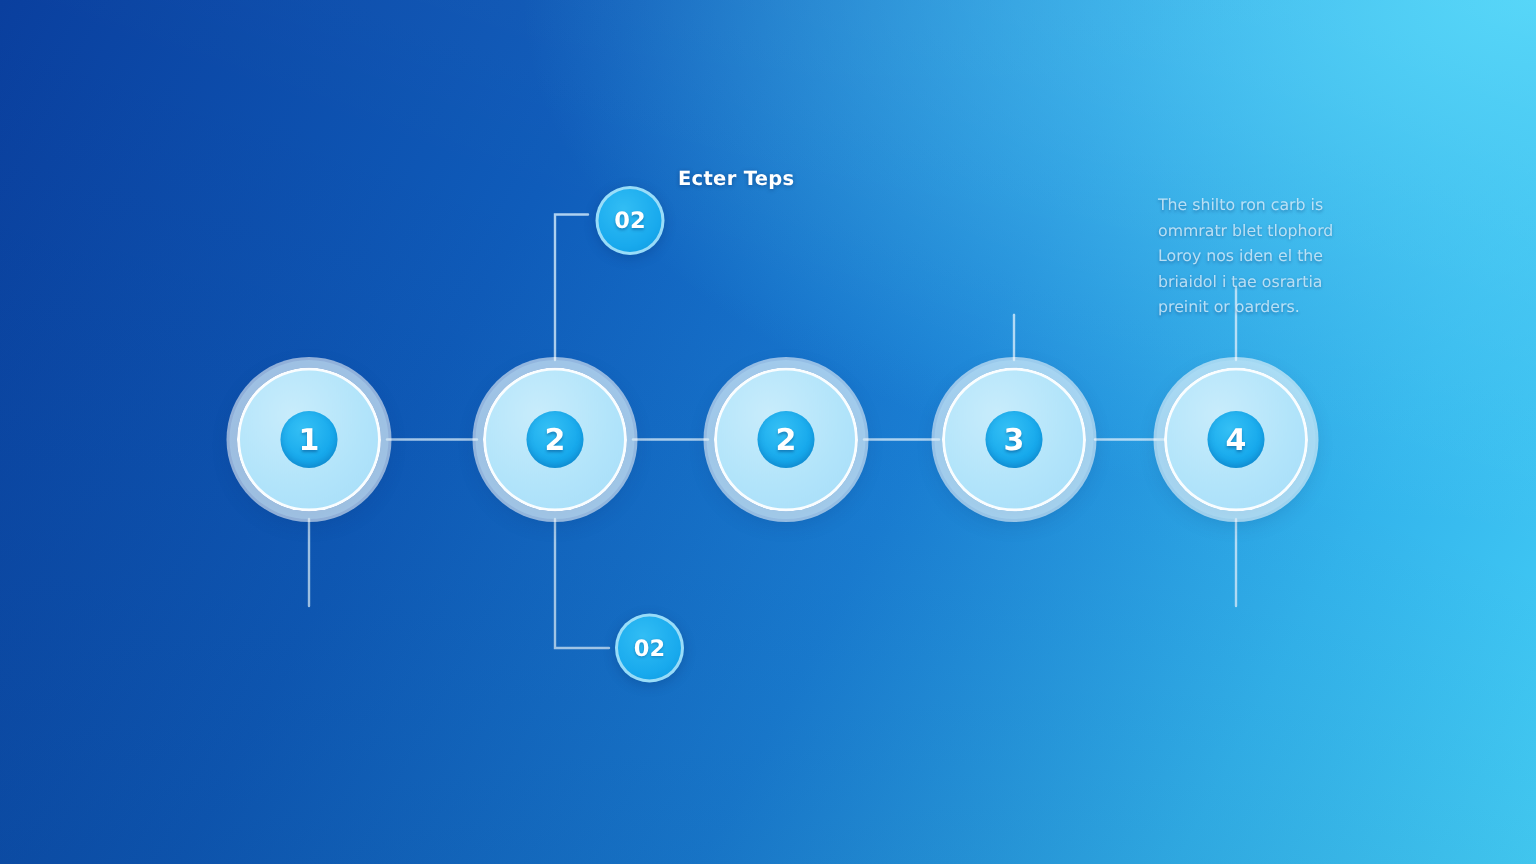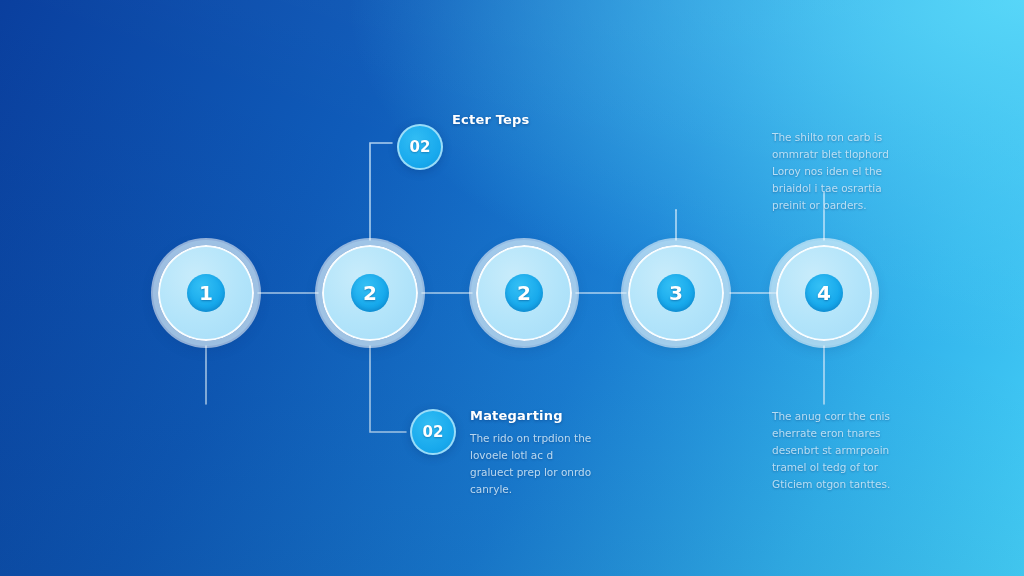--- a/index.html
+++ b/index.html
@@ -142,10 +142,6 @@
   </div>
 
 
-  <div class="block" style="left:470px; top:408px; width:122px;">
-    <div class="b-title">Mategarting</div>
-    <div class="b-body">The rido on trpdion the lovoele lotl ac d graluect prep lor onrdo canryle.</div>
-  </div>
 
   <div class="block no-title" style="left:772px; top:408px; width:122px;">
     <div class="b-body">The anug corr the cnis eherrate eron tnares desenbrt st armrpoain tramel ol tedg of tor Gticiem otgon tanttes.</div>

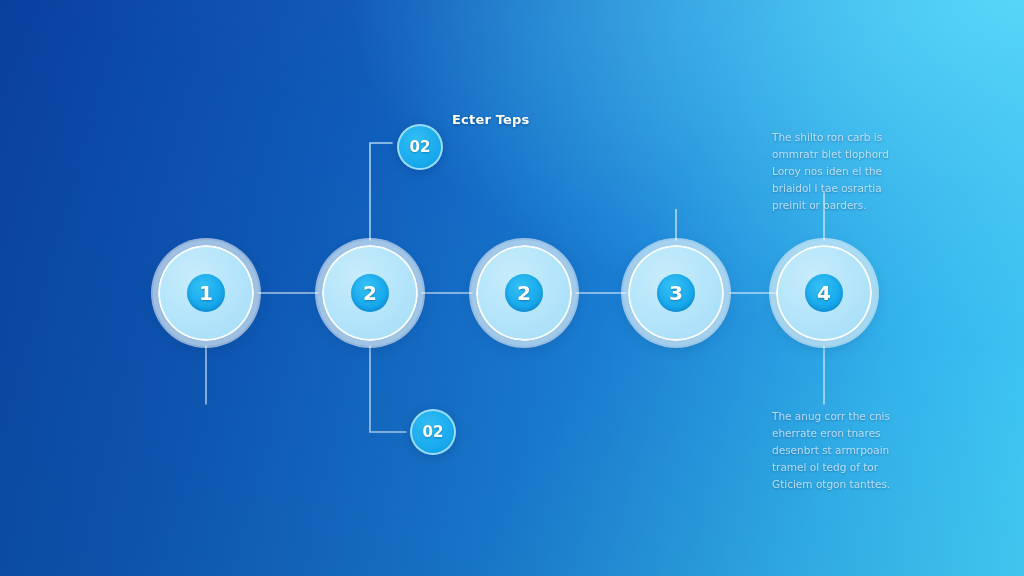--- a/index.html
+++ b/index.html
@@ -143,9 +143,6 @@
 
 
 
-  <div class="block no-title" style="left:772px; top:408px; width:122px;">
-    <div class="b-body">The anug corr the cnis eherrate eron tnares desenbrt st armrpoain tramel ol tedg of tor Gticiem otgon tanttes.</div>
-  </div>
 
 </div>
 

